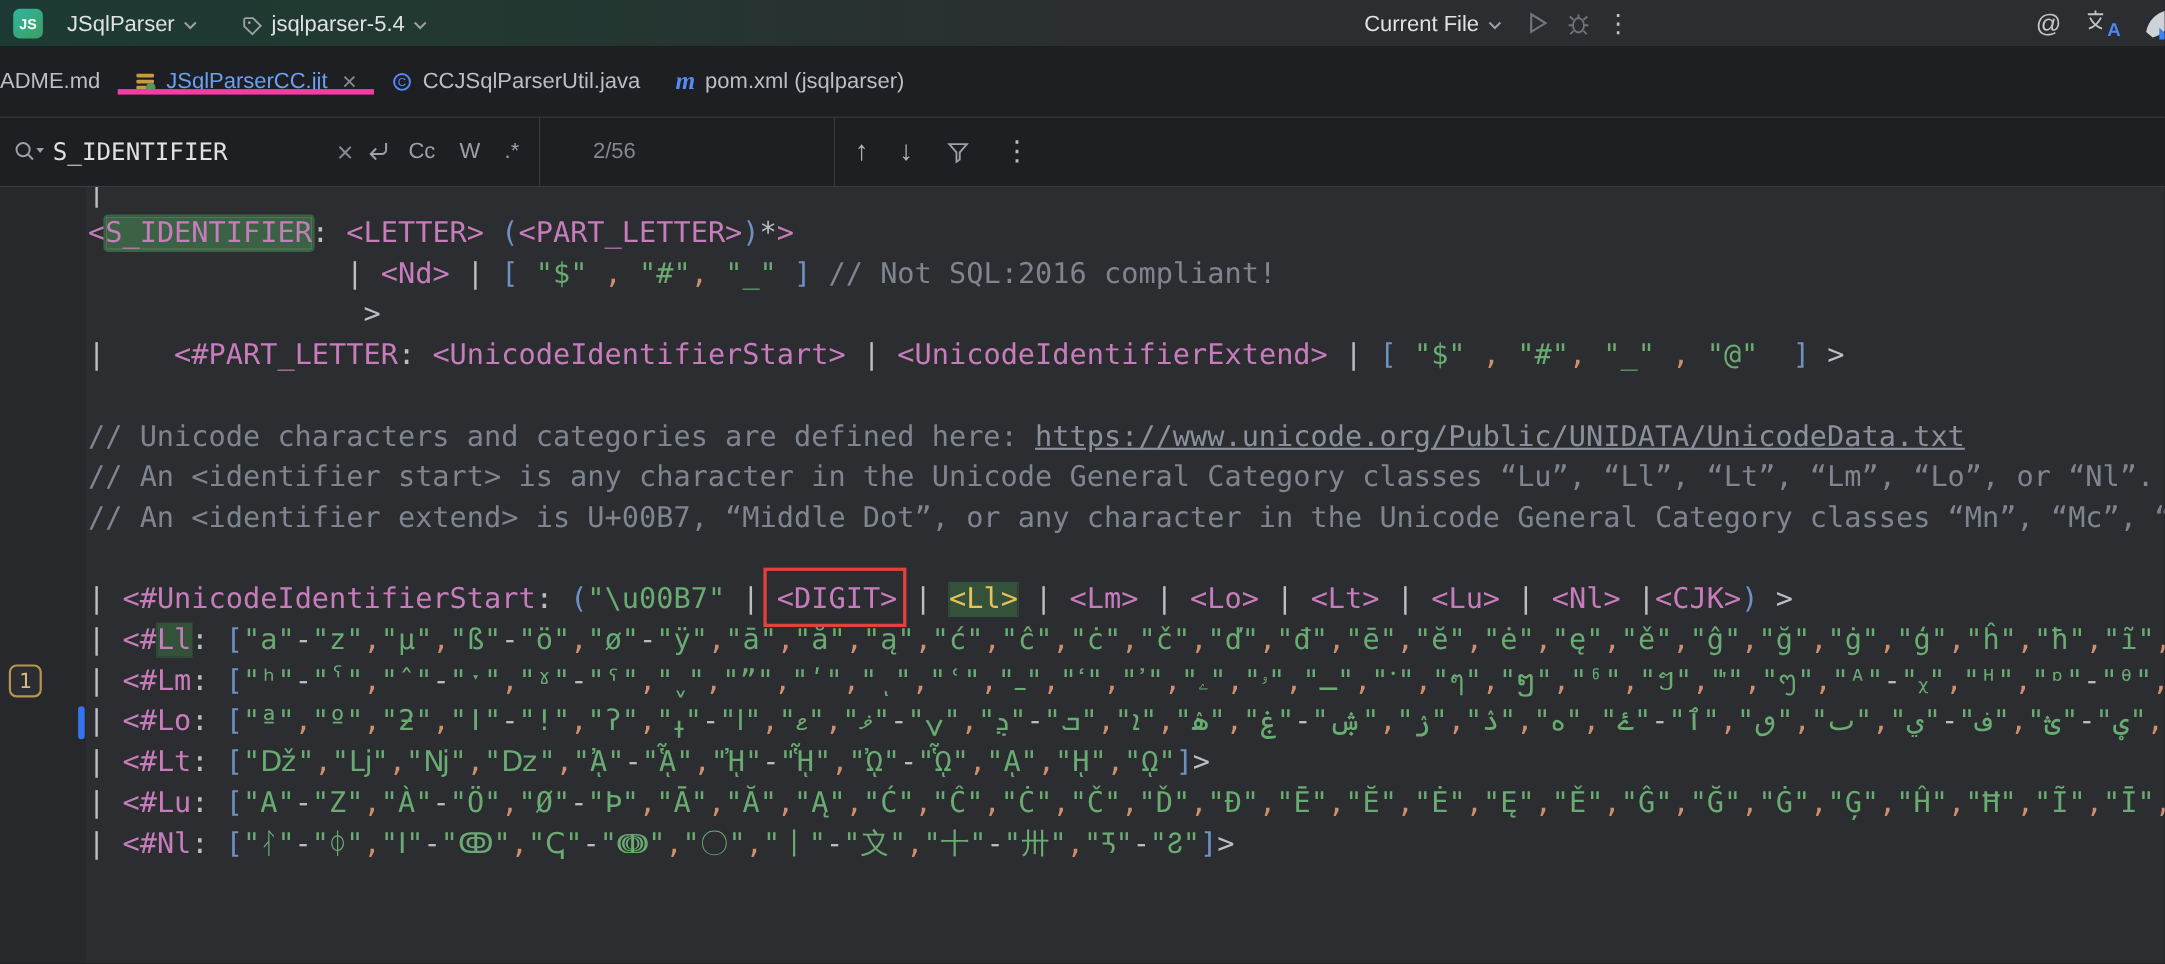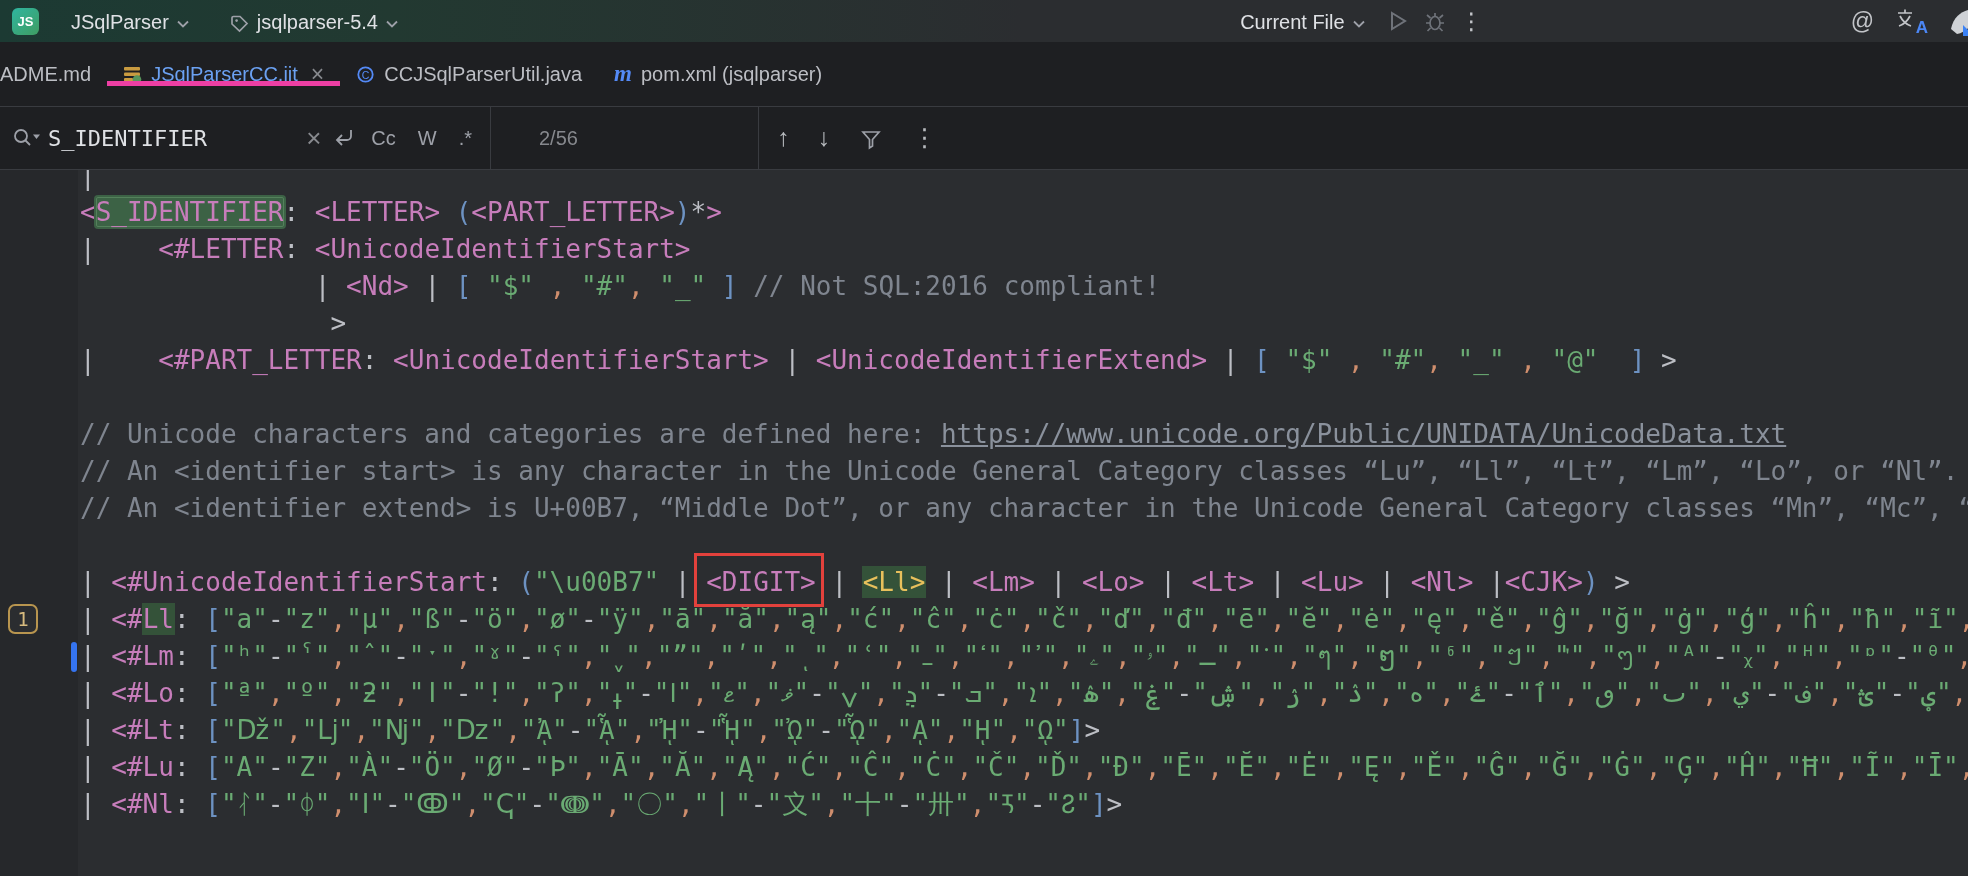--- a/index.html
+++ b/index.html
@@ -9,7 +9,7 @@
     background:linear-gradient(90deg,#1c3a33 0%,#223931 20%,#2b2d30 52%,#2b2d30 100%);
     padding-left:12px;font-size:20px;white-space:nowrap}
   .chip{width:27px;height:27px;border-radius:6px;background:linear-gradient(140deg,#2fb5a0,#3f9d62);
-    color:#fff;font-weight:bold;font-size:13px;display:flex;align-items:center;justify-content:center;margin-right:26px}
+    color:#fff;font-weight:bold;font-size:13px;display:flex;align-items:center;justify-content:center;margin-right:16px}
   .tbwidget{display:flex;align-items:flex-end;gap:7px;padding:0 6px;color:#dfe1e5;cursor:default}
   .tbwidget .chev{margin-top:3px}
   .vcsgap{width:26px}

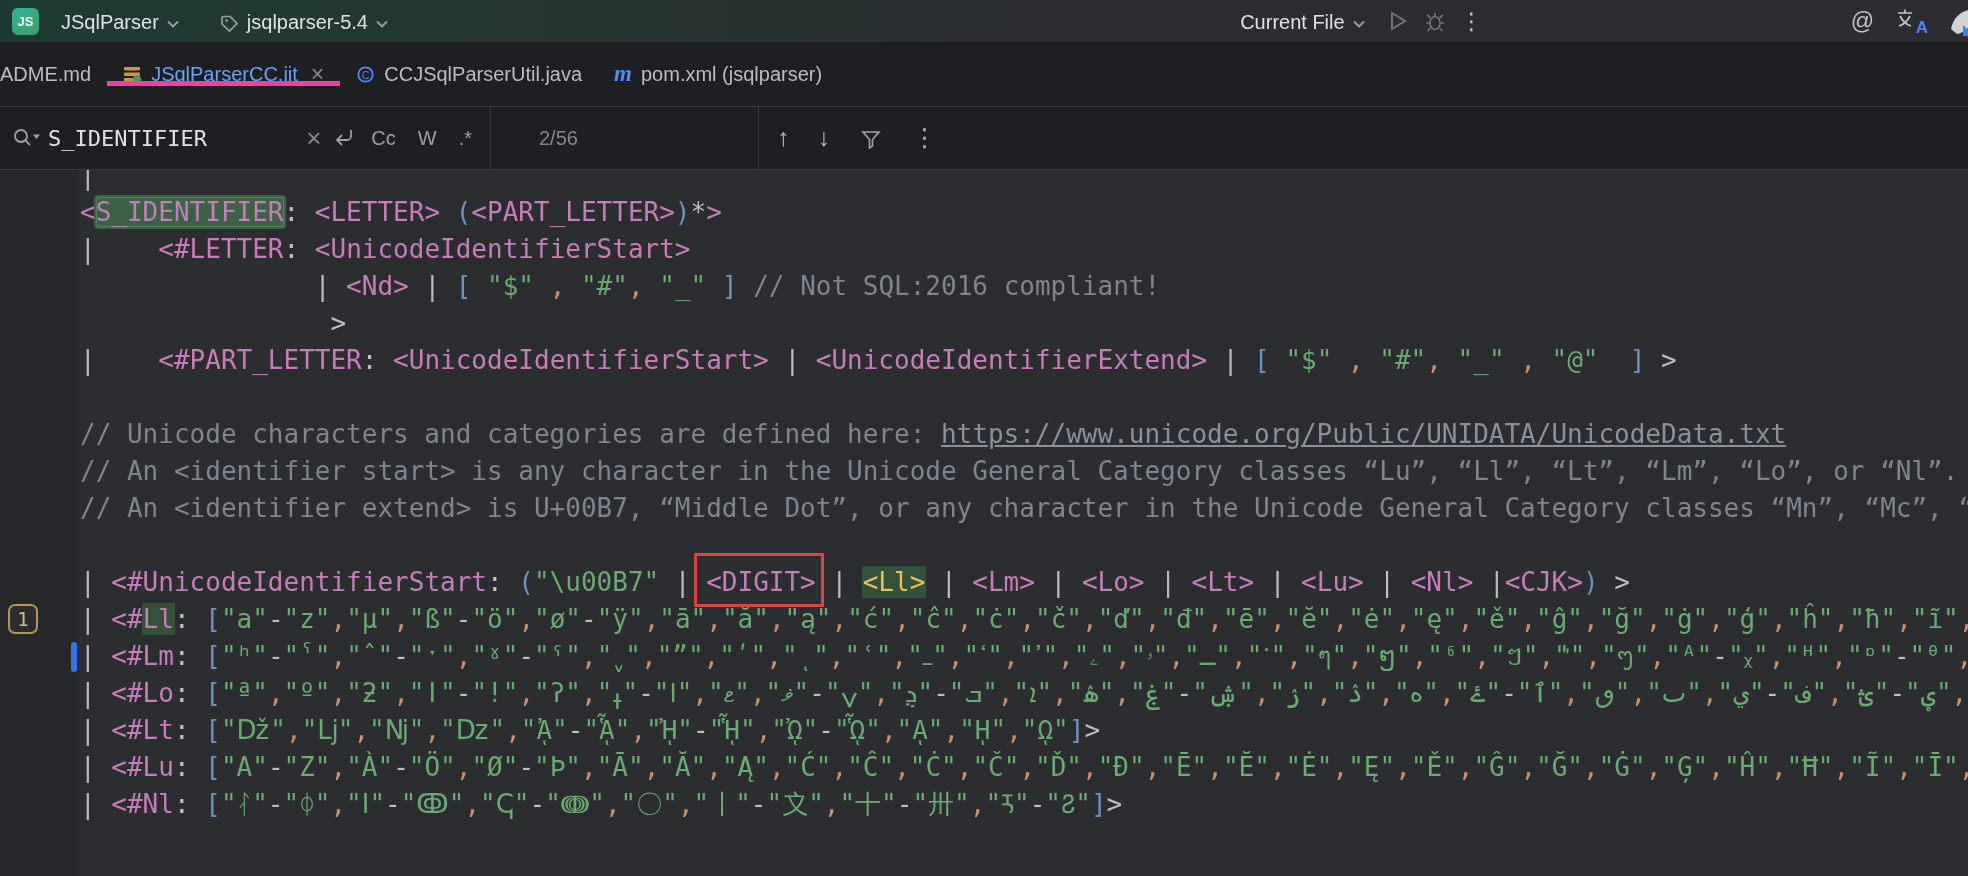--- a/index.html
+++ b/index.html
@@ -189,7 +189,6 @@
   <div class="code" id="code">
       <div class="line"><span class="w">|</span></div>
       <div class="line"><span class="t">&lt;</span><span class="hm">S_IDENTIFIER</span><span class="w">: </span><span class="t">&lt;LETTER&gt;</span><span class="w"> </span><span class="b">(</span><span class="t">&lt;PART_LETTER&gt;</span><span class="b">)</span><span class="w">*</span><span class="t">&gt;</span></div>
-      <div class="line"><span class="w">|    </span><span class="t">&lt;#LETTER</span><span class="w">: </span><span class="t">&lt;UnicodeIdentifierStart&gt;</span></div>
       <div class="line"><span class="w">               | </span><span class="t">&lt;Nd&gt;</span><span class="w"> | </span><span class="b">[</span><span class="w"> </span><span class="s">"$"</span><span class="w"> </span><span class="c">,</span><span class="w"> </span><span class="s">"#"</span><span class="c">,</span><span class="w"> </span><span class="s">"_"</span><span class="w"> </span><span class="b">]</span><span class="w"> </span><span class="m">// Not SQL:2016 compliant!</span></div>
       <div class="line"><span class="w">                &gt;</span></div>
       <div class="line"><span class="w">|    </span><span class="t">&lt;#PART_LETTER</span><span class="w">: </span><span class="t">&lt;UnicodeIdentifierStart&gt;</span><span class="w"> | </span><span class="t">&lt;UnicodeIdentifierExtend&gt;</span><span class="w"> | </span><span class="b">[</span><span class="w"> </span><span class="s">"$"</span><span class="w"> </span><span class="c">,</span><span class="w"> </span><span class="s">"#"</span><span class="c">,</span><span class="w"> </span><span class="s">"_"</span><span class="w"> </span><span class="c">,</span><span class="w"> </span><span class="s">"@"</span><span class="w">  </span><span class="b">]</span><span class="w"> &gt;</span></div>

